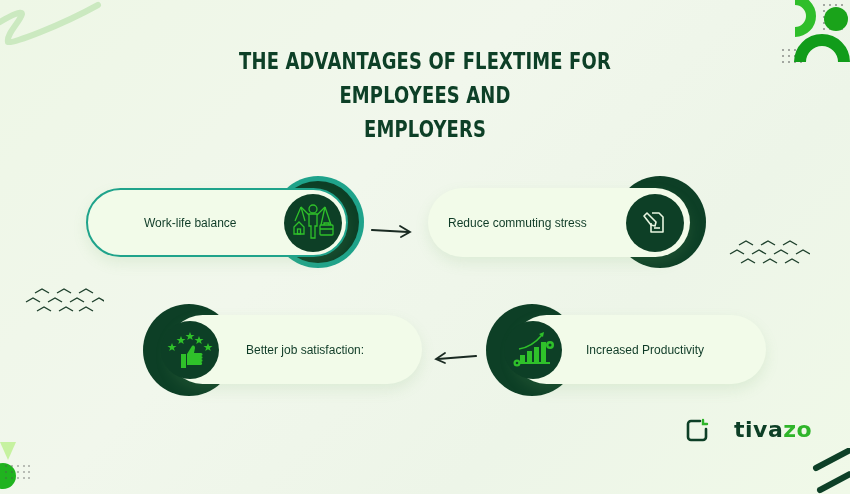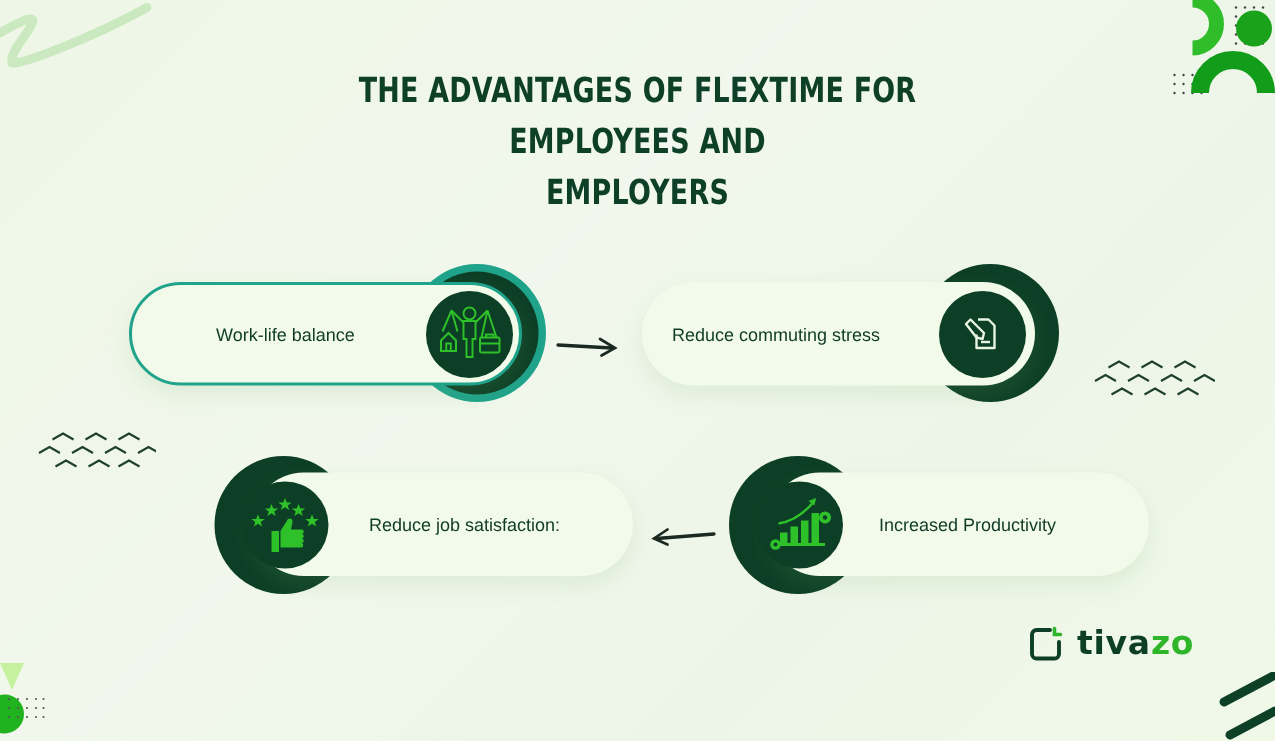--- a/index.html
+++ b/index.html
@@ -192,7 +192,7 @@
 
 <div class="ring" style="left:143px;top:304px;background:#0d3f26;"></div>
 <div class="pill" style="left:168px;top:315px;width:254px;padding-left:78px;">
-  <span>Reduce job satisfaction:</span>
+  <span>Better job satisfaction:</span>
 </div>
 <div class="icon-circle" style="left:161px;top:321px;">
   <svg width="46" height="46" viewBox="0 0 46 46" fill="#2fc12a">

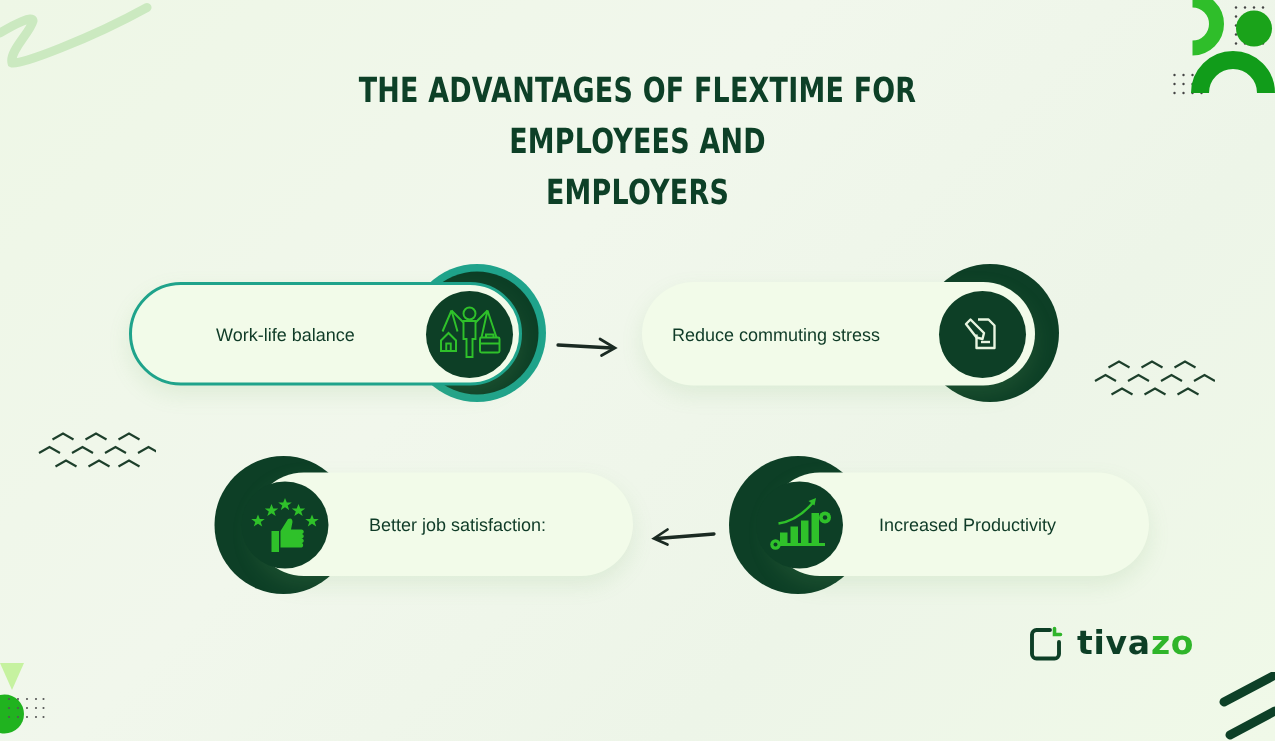--- a/index.html
+++ b/index.html
@@ -39,7 +39,7 @@
   }
   .deco { position:absolute; }
   .logo {
-    position:absolute; left:686px; top:417px; display:flex; align-items:flex-start; gap:8px;
+    position:absolute; left:686px; top:417px; display:flex; align-items:flex-end; gap:24px;
   }
   .logo-text { font-family:"DejaVu Sans", sans-serif; font-weight:bold; font-size:22px; color:#0d3f26; letter-spacing:0.5px; }
   .logo-text .zo { color:#2fb52a; }

